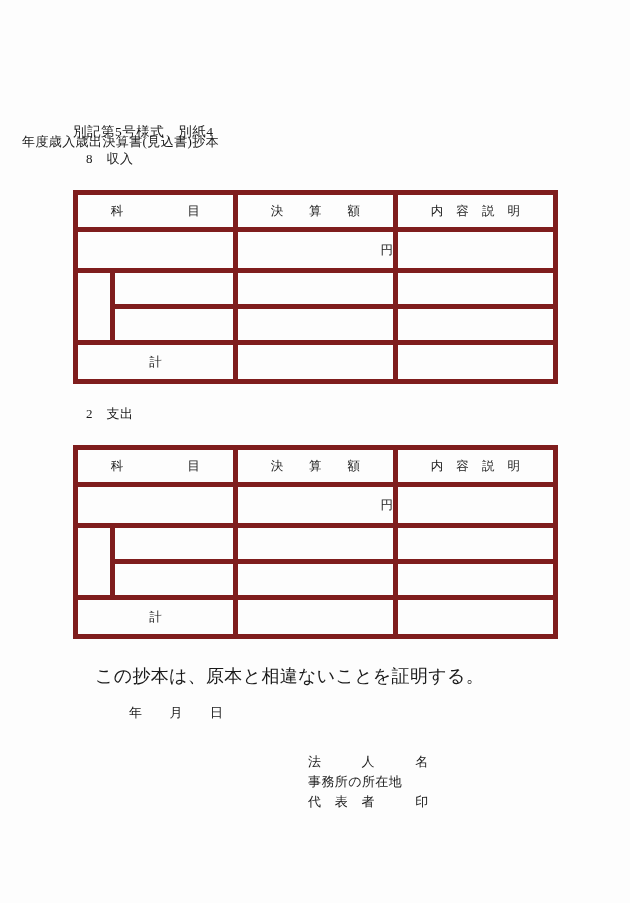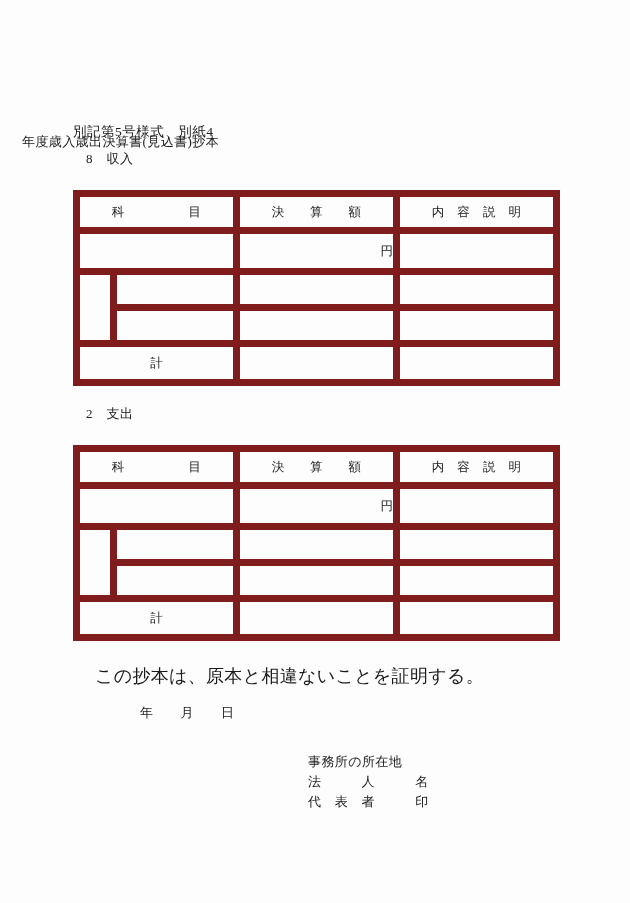--- a/index.html
+++ b/index.html
@@ -68,7 +68,7 @@
   .fin-table.t2 { top: 445px; }
 
   .fin-table td, .fin-table th {
-    border: 7px solid #7f1d1d;
+    border: 5px solid #7f1d1d;
     padding: 0;
     font-weight: normal;
     vertical-align: middle;

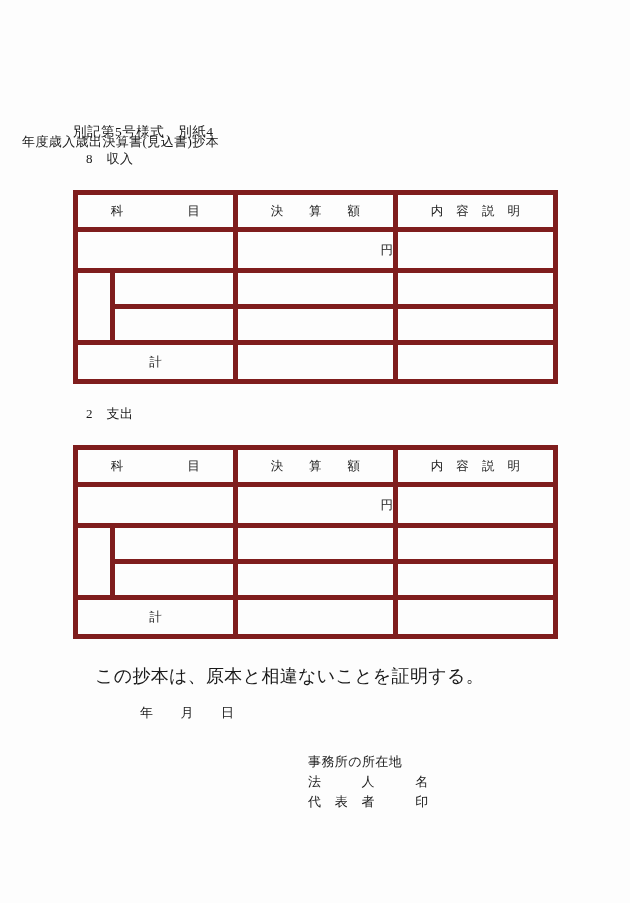--- a/index.html
+++ b/index.html
@@ -111,7 +111,7 @@
   }
   .date-line {
     position: absolute;
-    left: 140px;
+    left: 129px;
     top: 704px;
     font-size: 13px;
     white-space: pre;

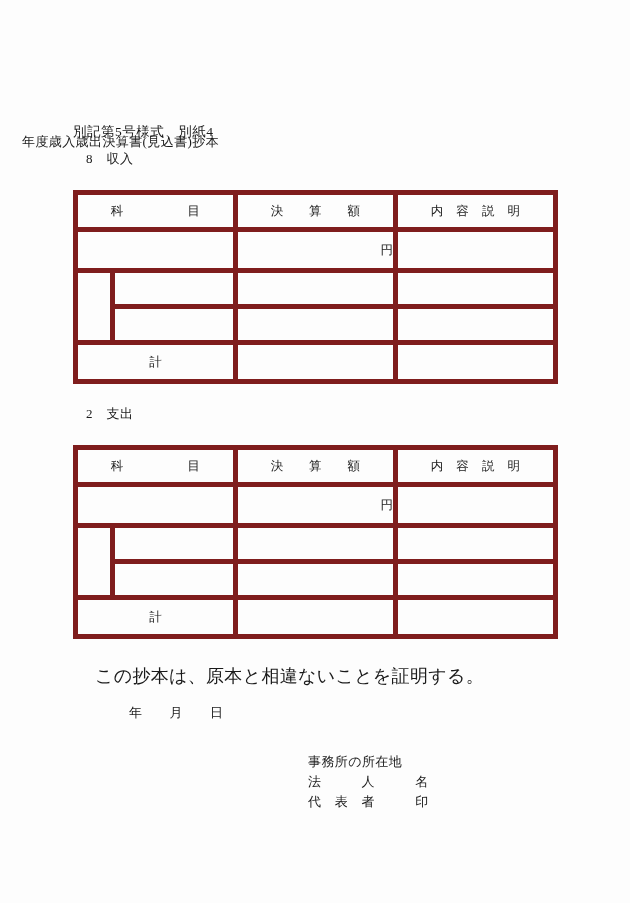--- a/index.html
+++ b/index.html
@@ -221,8 +221,8 @@
   <div class="date-line">年　　月　　日</div>
 
   <div class="signature-block">
+    <div>法　　　人　　　名</div>
     <div>事務所の所在地</div>
-    <div>法　　　人　　　名</div>
     <div>代　表　者　　　印</div>
   </div>
 

